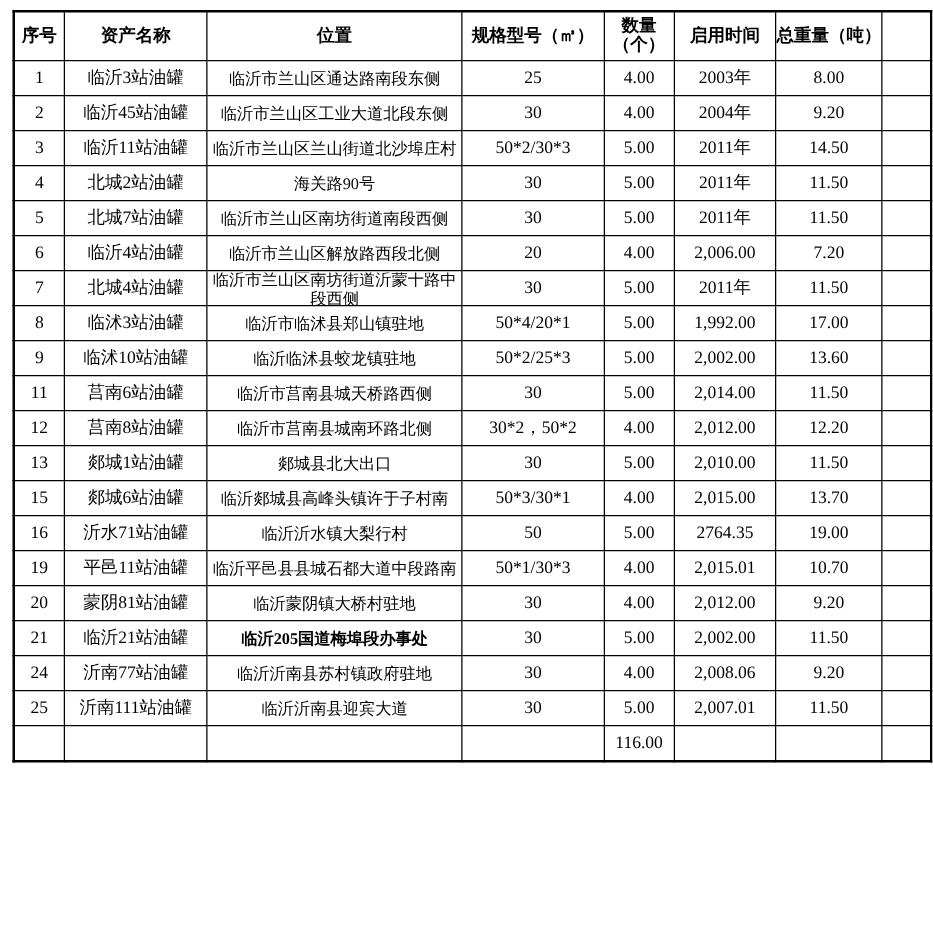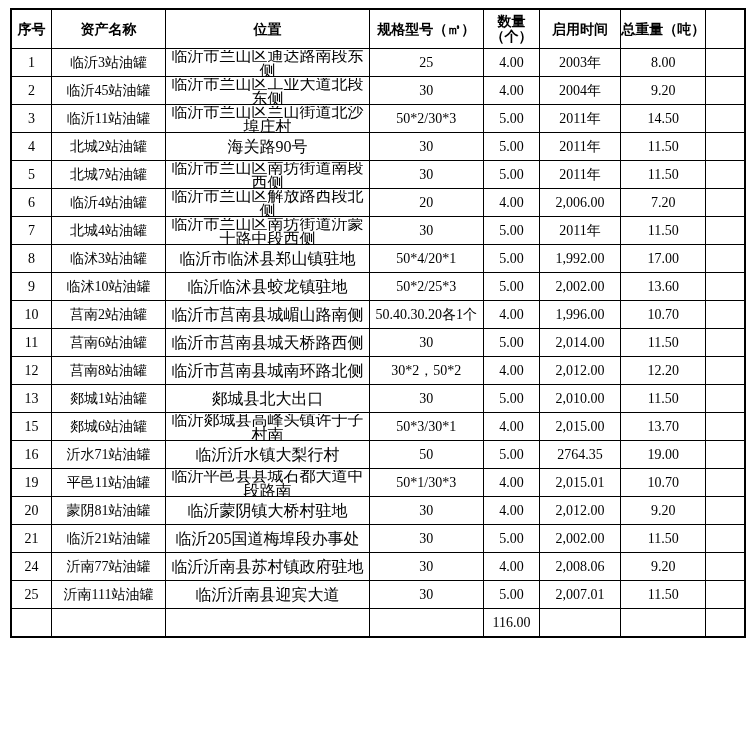--- a/index.html
+++ b/index.html
@@ -45,7 +45,7 @@
   .nw { white-space: nowrap; }
   .wrap { white-space: normal; }
   .pre { white-space: pre-line; }
-  .loc { font-size: 16px; }
+  .loc { font-size: 13px; }
   .bold { font-weight: normal; }
 </style>
 </head>

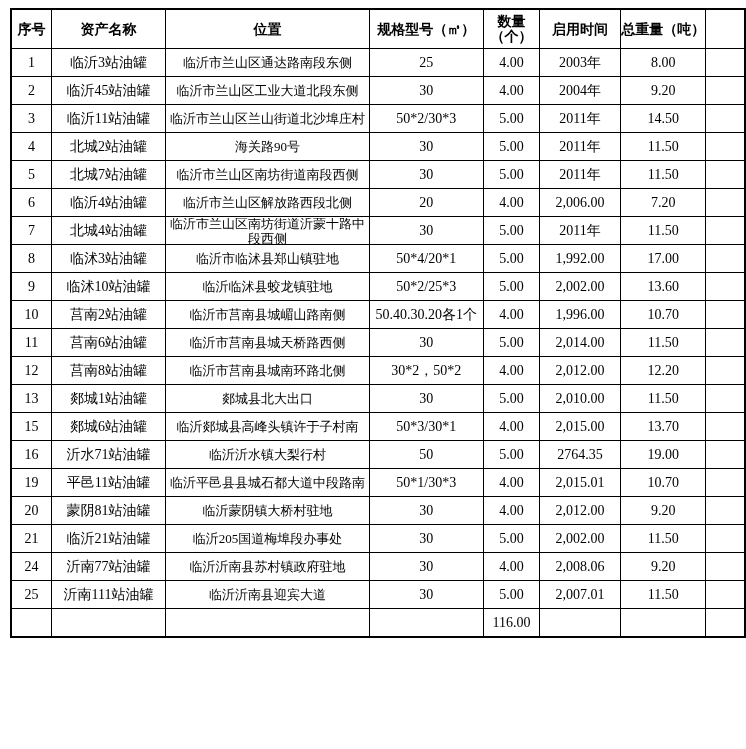--- a/index.html
+++ b/index.html
@@ -309,30 +309,6 @@
         </tr>
         <tr>
           <td>
-            <div class="cc nw">10</div>
-          </td>
-          <td>
-            <div class="cc nw">莒南2站油罐</div>
-          </td>
-          <td>
-            <div class="cc wrap loc">临沂市莒南县城嵋山路南侧</div>
-          </td>
-          <td>
-            <div class="cc nw">50.40.30.20各1个</div>
-          </td>
-          <td>
-            <div class="cc nw">4.00</div>
-          </td>
-          <td>
-            <div class="cc nw">1,996.00</div>
-          </td>
-          <td>
-            <div class="cc nw">10.70</div>
-          </td>
-          <td></td>
-        </tr>
-        <tr>
-          <td>
             <div class="cc nw">11</div>
           </td>
           <td>

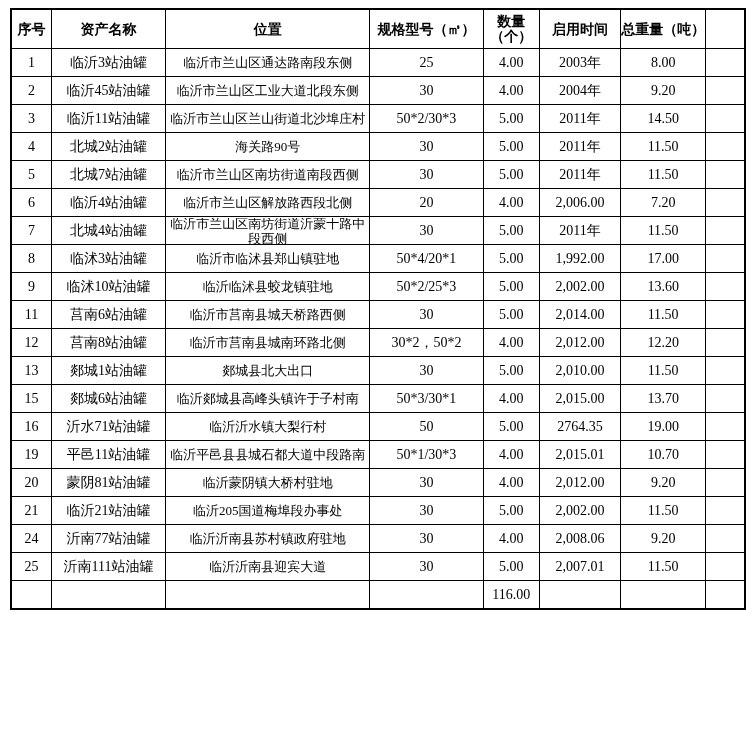--- a/index.html
+++ b/index.html
@@ -46,7 +46,7 @@
   .wrap { white-space: normal; }
   .pre { white-space: pre-line; }
   .loc { font-size: 13px; }
-  .bold { font-weight: normal; }
+  .bold { font-weight: bold; }
 </style>
 </head>
 <body>

